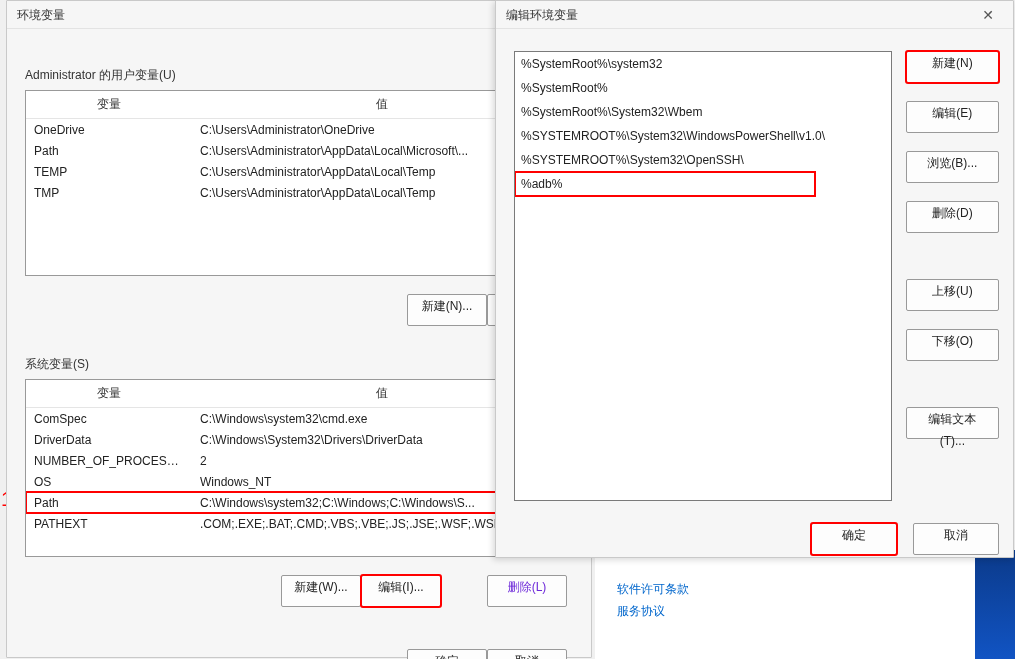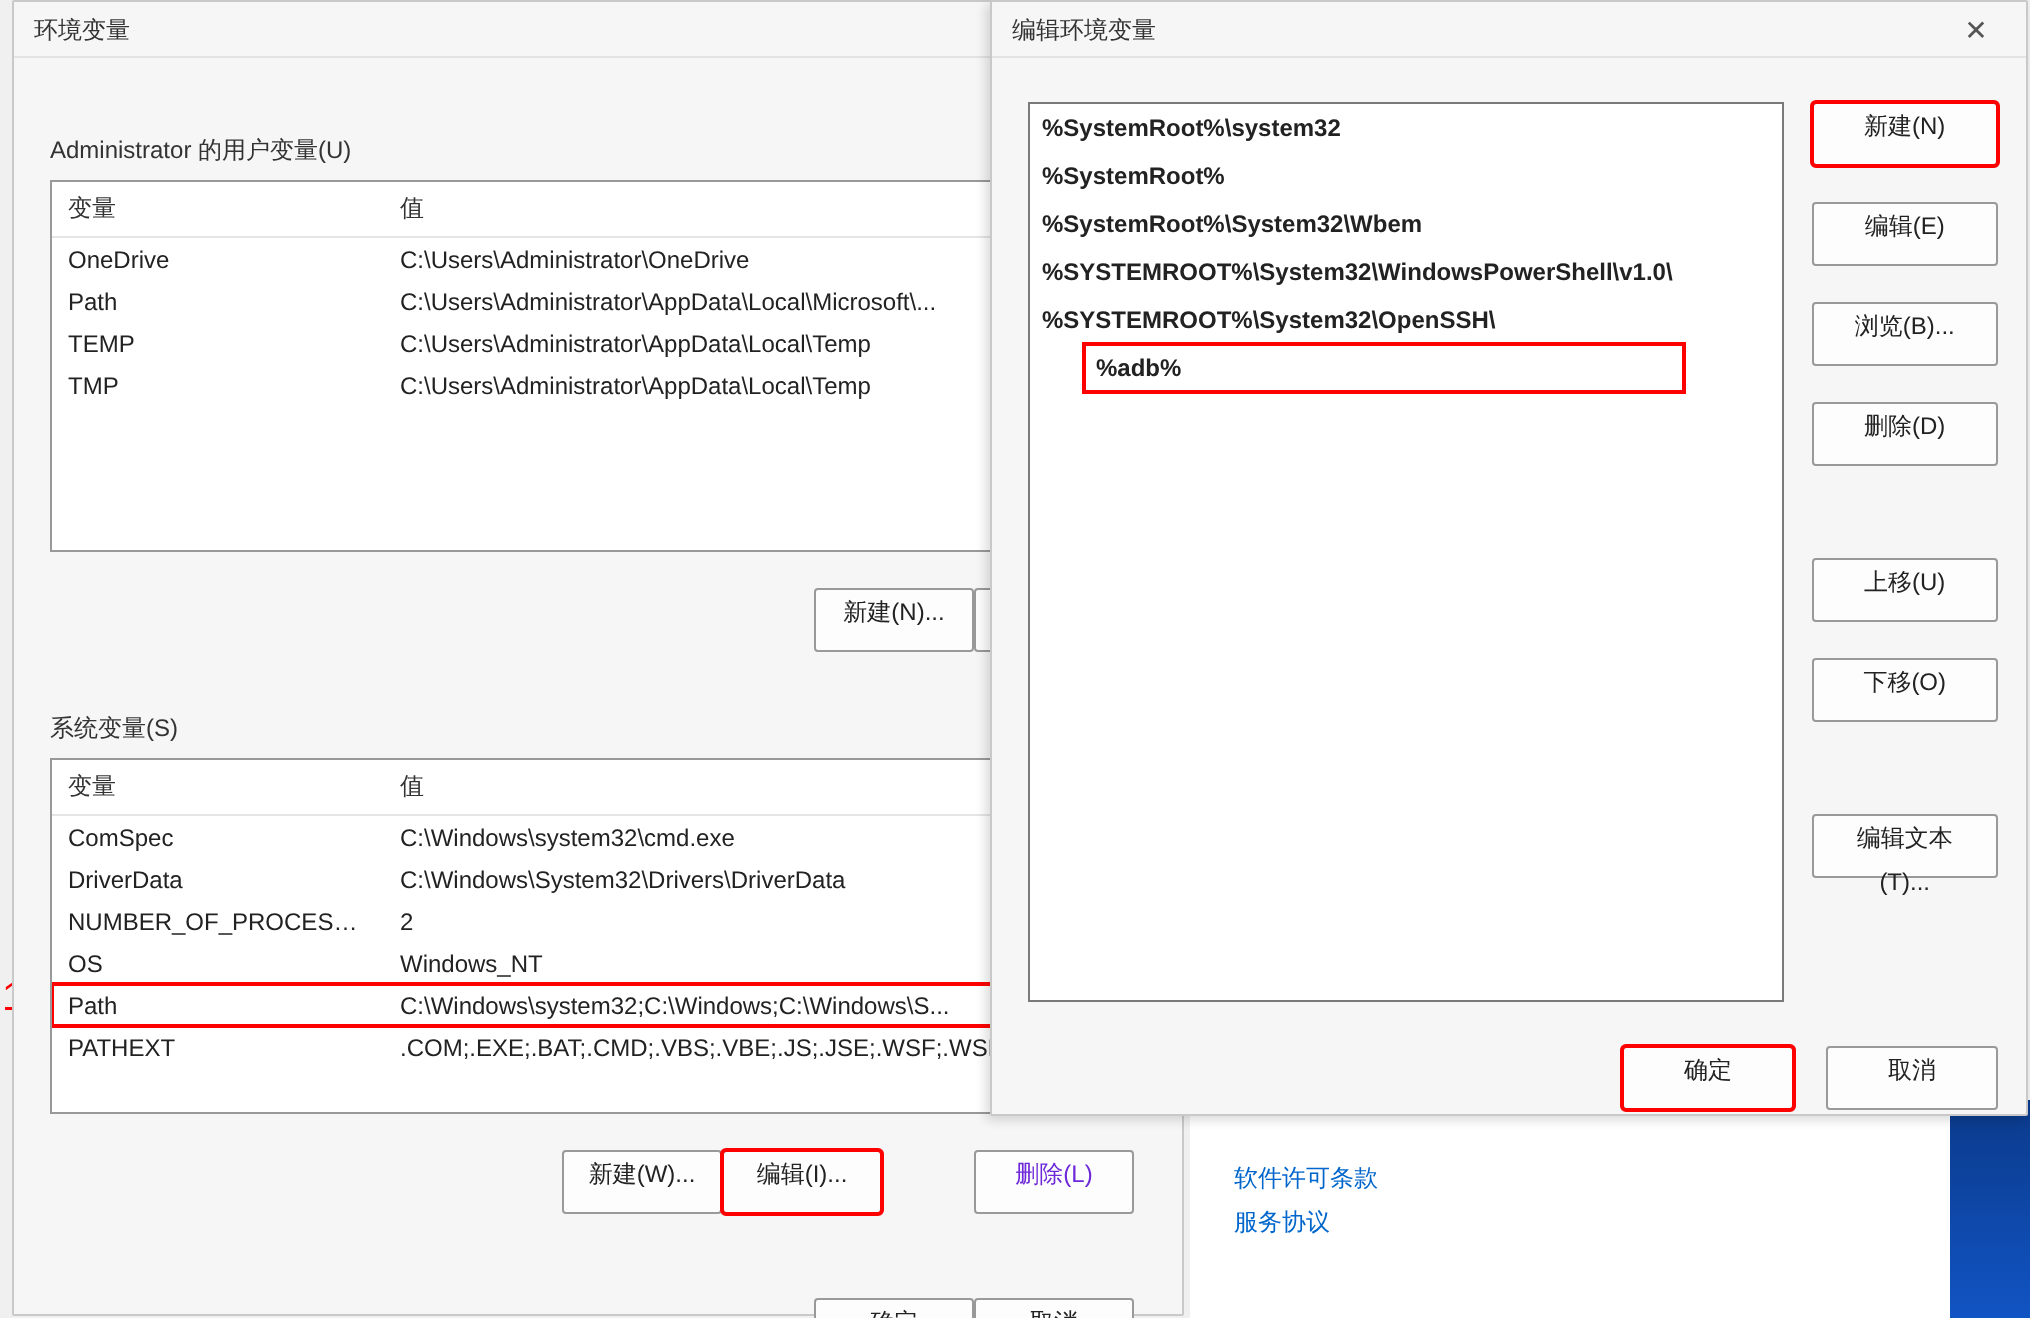--- a/index.html
+++ b/index.html
@@ -134,7 +134,6 @@
     font-size: 12px;
     color: #222;
     white-space: nowrap;
-    font-weight: bold;
   }
   #dlg2 .sidecol { display: flex; flex-direction: column; gap: 18px; }
   #dlg2 .footer { display:flex; justify-content:flex-end; gap:16px; padding: 22px 14px 0 0; }

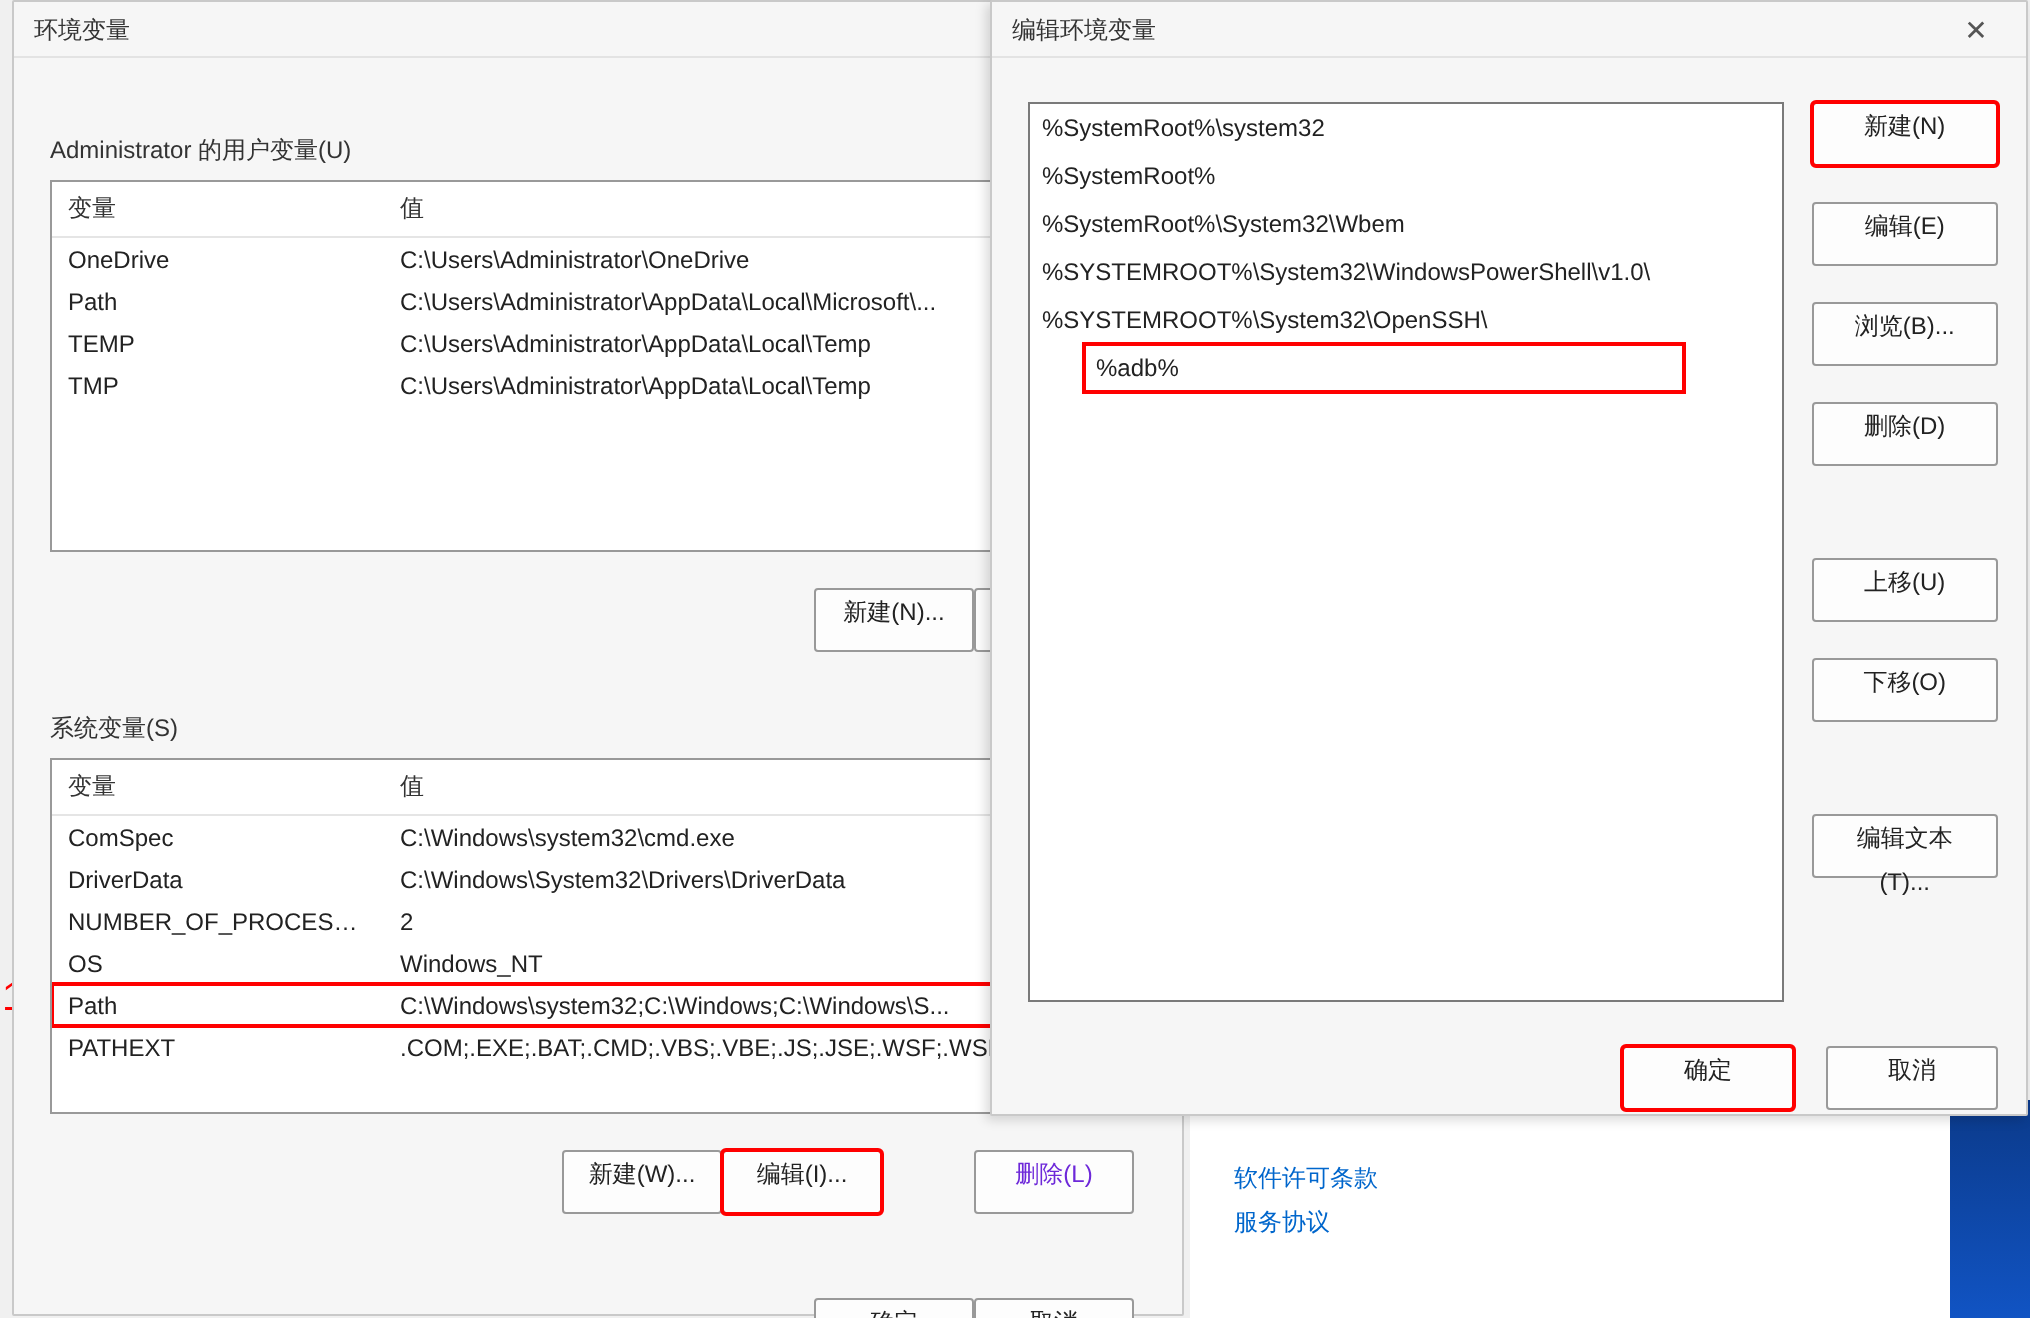--- a/index.html
+++ b/index.html
@@ -52,6 +52,7 @@
     display: flex;
     background: #fff;
     border-bottom: 1px solid #e5e5e5;
+    text-align: center;
   }
   .thead .cell {
     padding: 5px 8px;

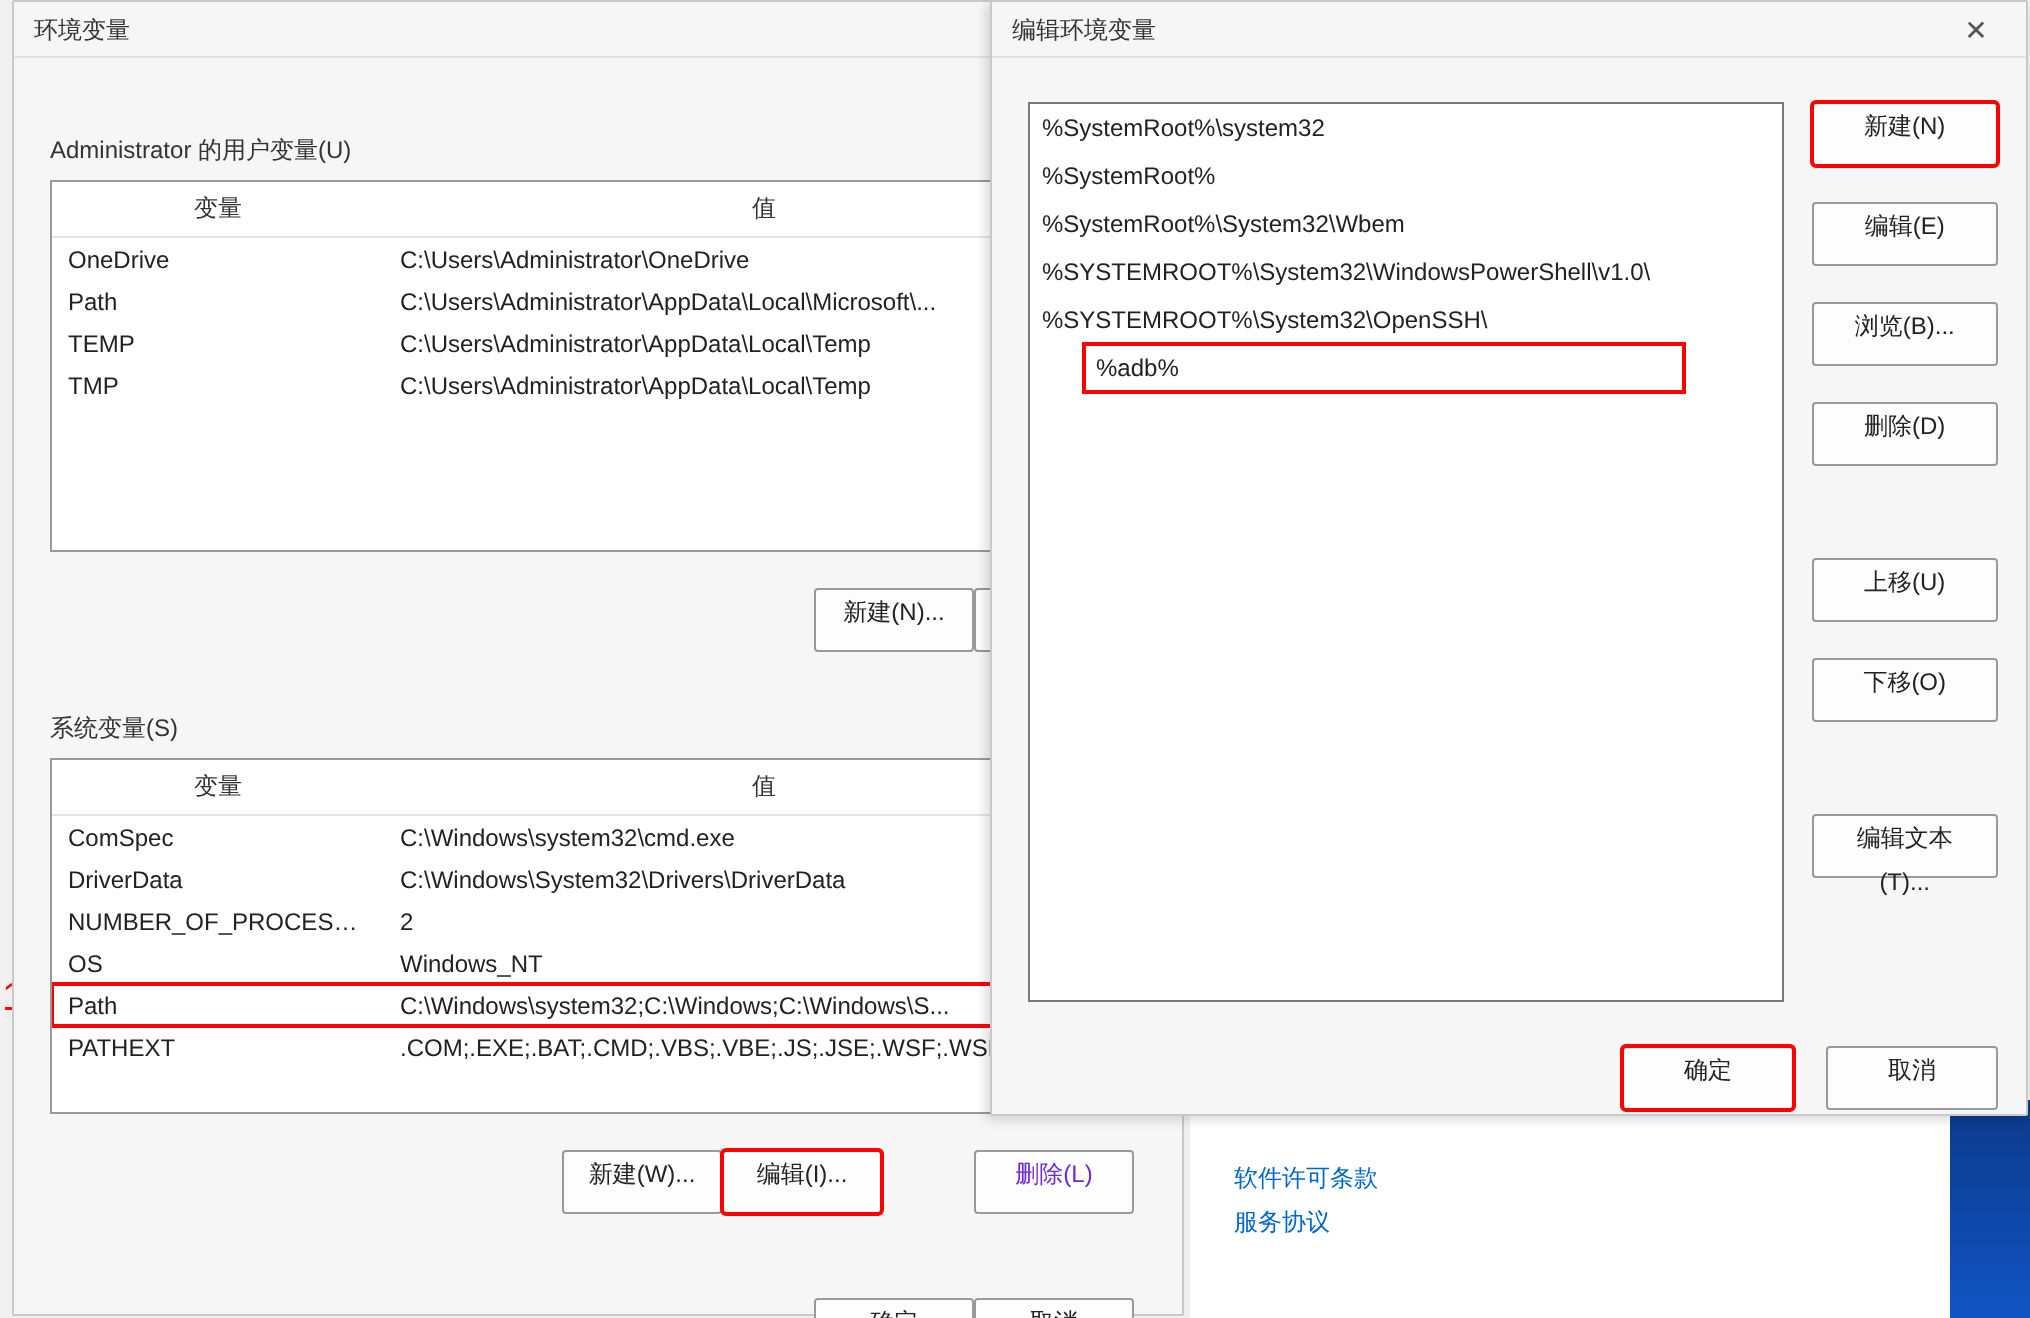--- a/index.html
+++ b/index.html
@@ -141,7 +141,6 @@
   .sel-input {
     outline: 2px solid #f00;
     outline-offset: -1px;
-    margin-left: 27px;
   }
 </style>
 </head>

